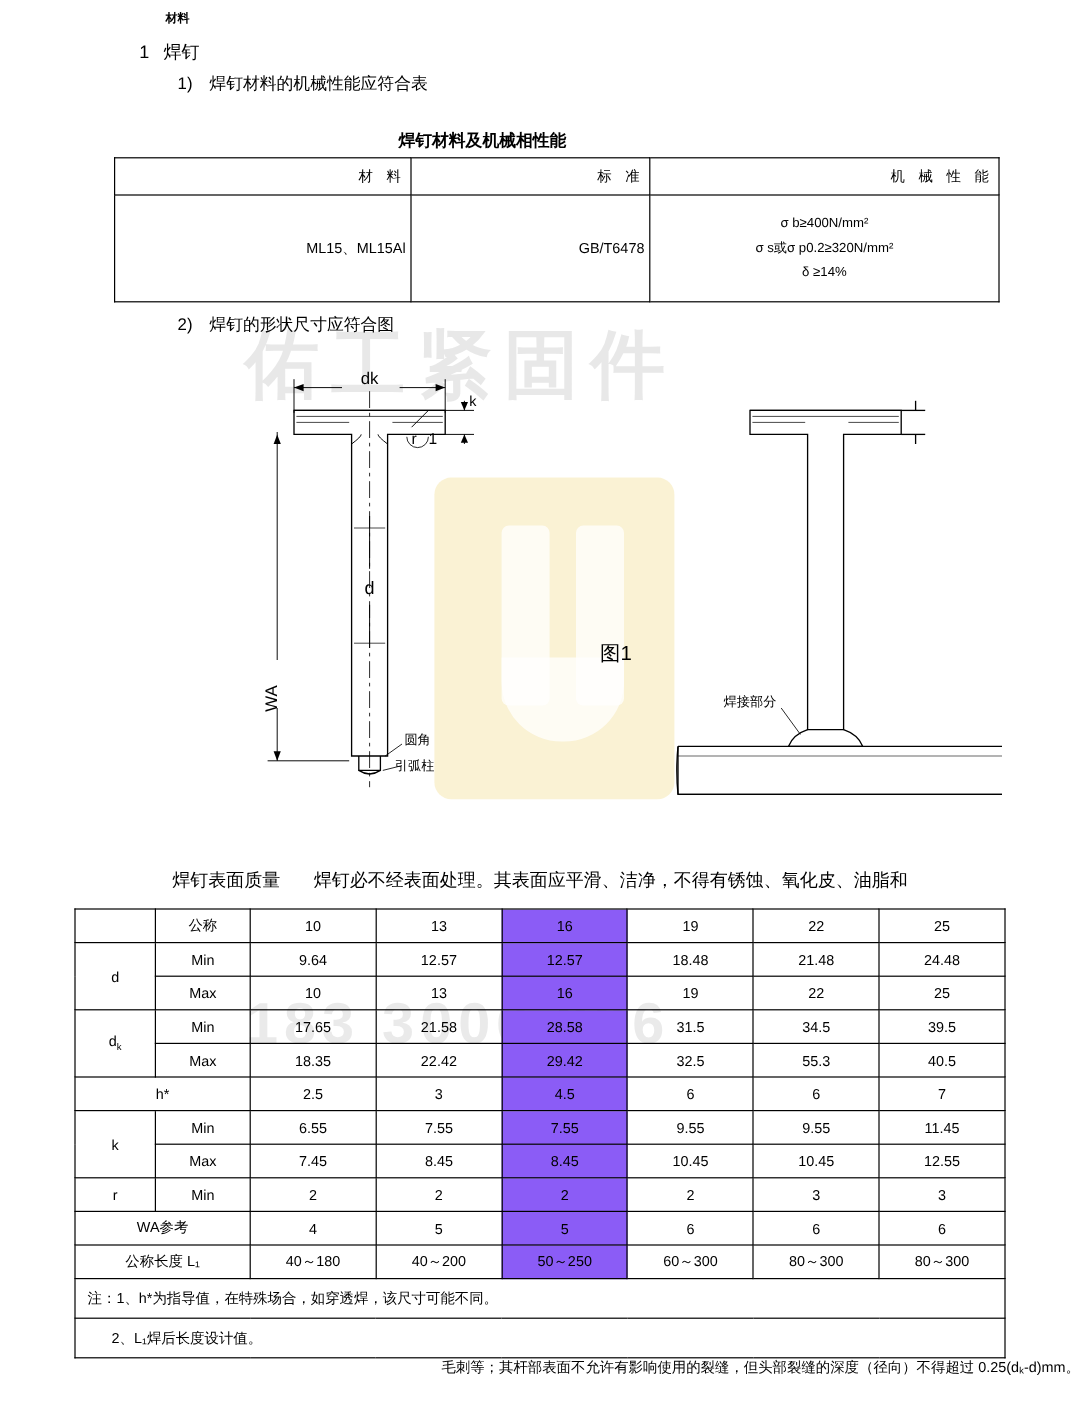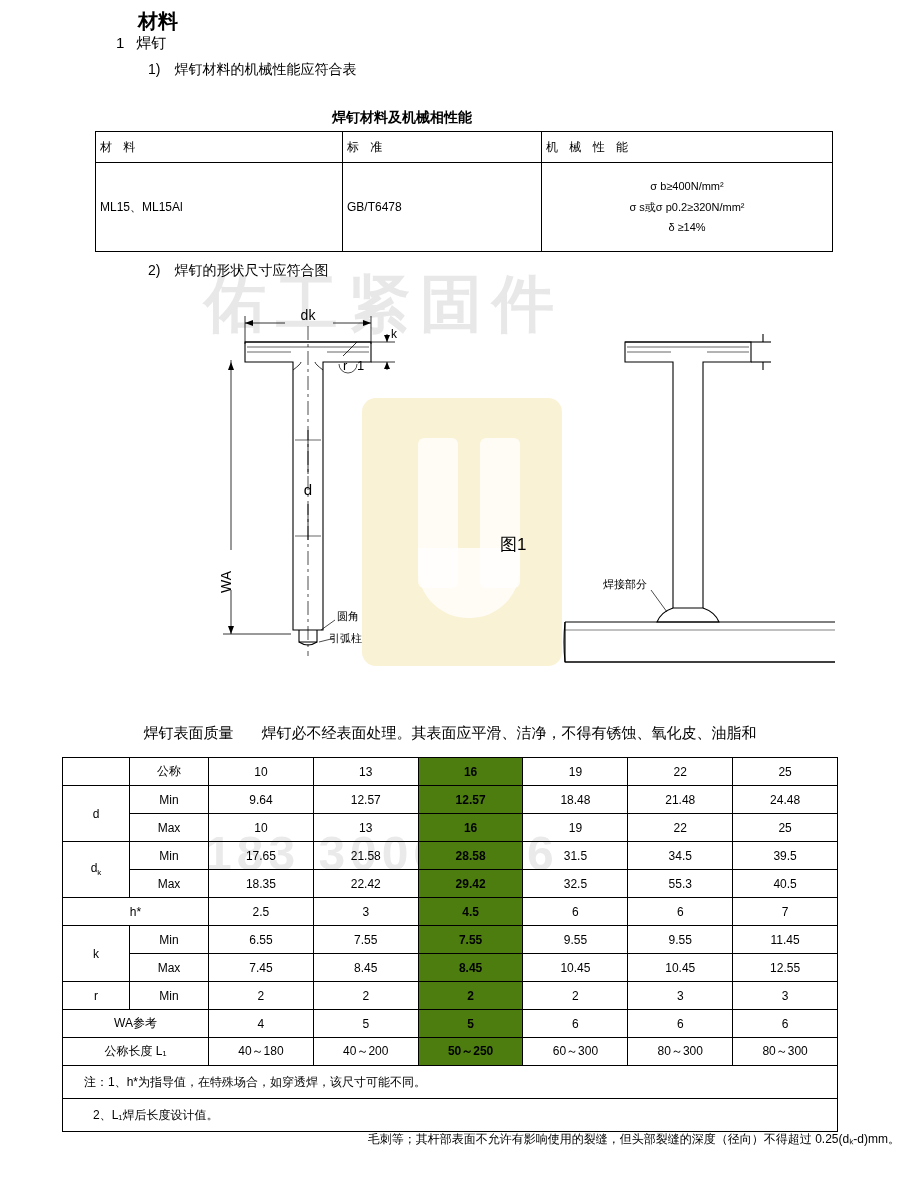--- a/index.html
+++ b/index.html
@@ -83,7 +83,7 @@
     position: absolute;
     left: 138px; top: 8px;
     font-family: "Liberation Sans", sans-serif;
-    font-size: 20px;
+    font-size: 10px;
     font-weight: bold;
   }
   .item-1 {

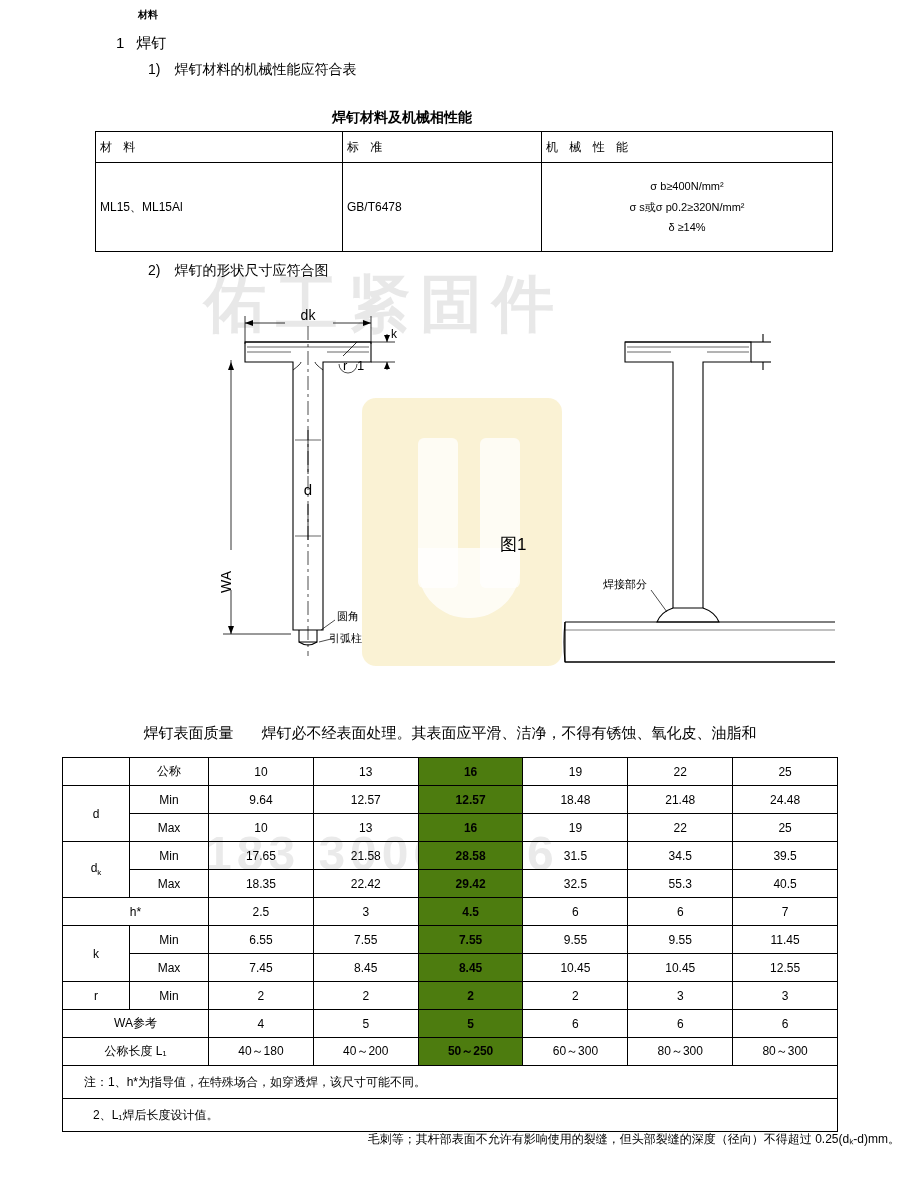--- a/index.html
+++ b/index.html
@@ -131,7 +131,7 @@
   }
   table.mat th, table.mat td {
     border: 1px solid #000;
-    text-align: left;
+    text-align: right;
     vertical-align: middle;
     padding: 2px 4px;
   }

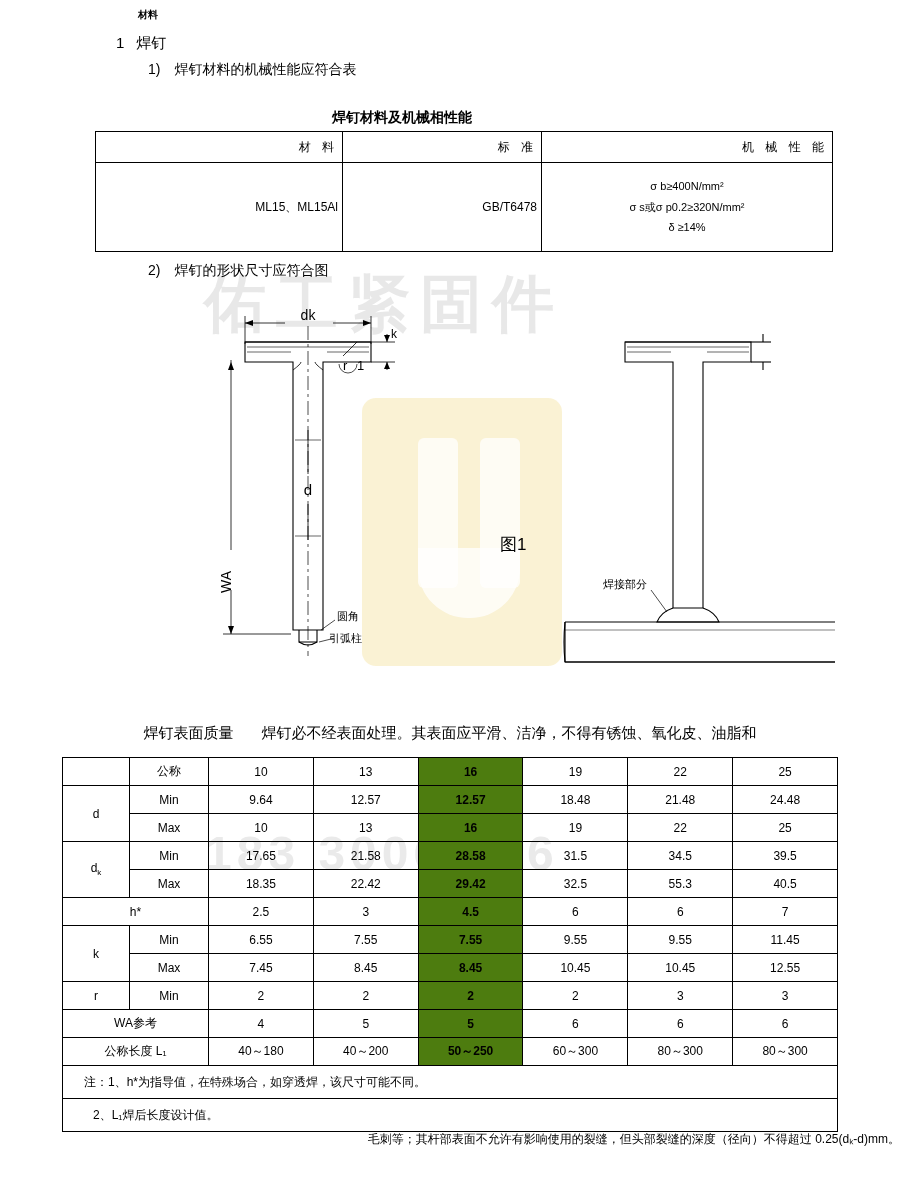--- a/index.html
+++ b/index.html
@@ -185,7 +185,7 @@
   }
   table.dim td.lbl { width: 62px; }
   table.dim td.sub { width: 74px; }
-  table.dim td.hl { background: #4d7c0f; font-weight: bold; }
+  table.dim td.hl { background: #8b5cf6; }
   table.dim td.notes {
     text-align: left;
     padding: 4px 21px;

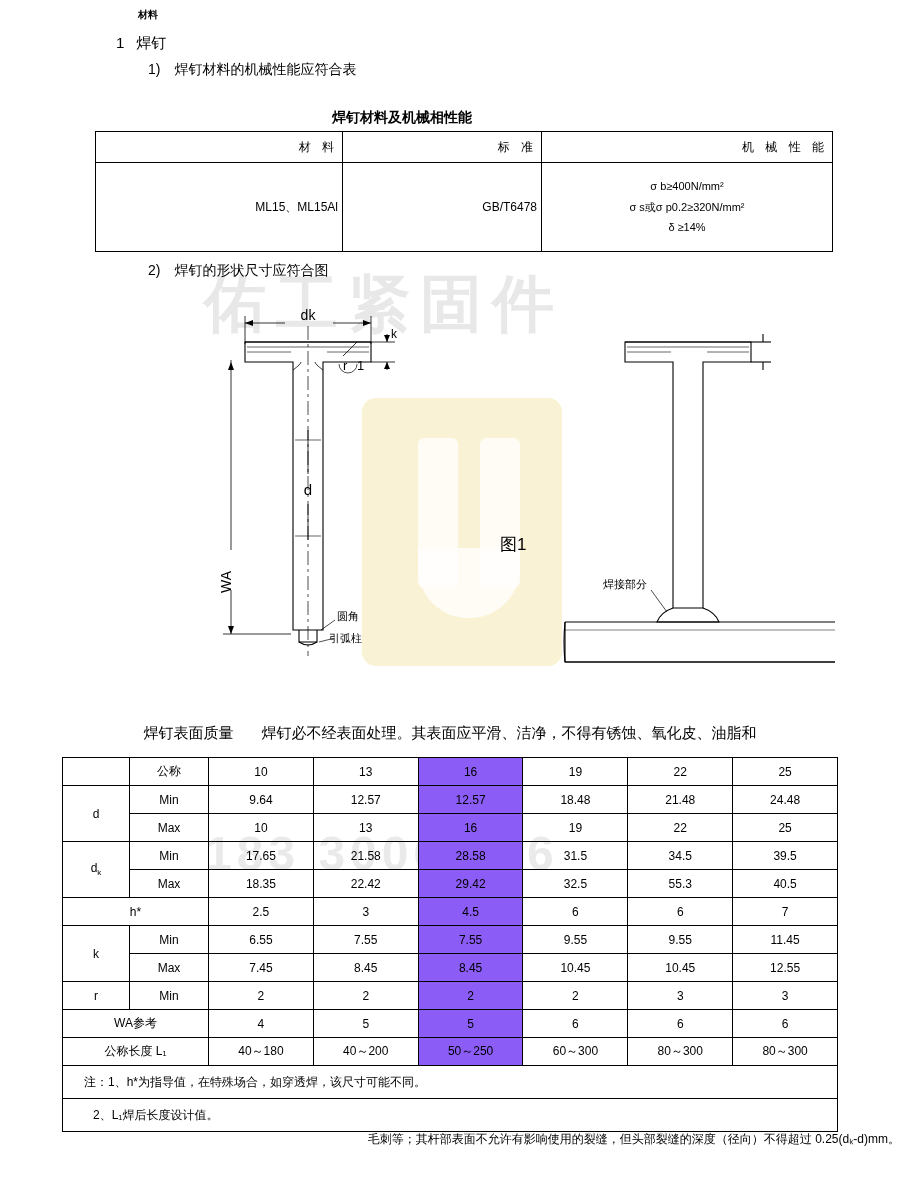--- a/index.html
+++ b/index.html
@@ -188,7 +188,7 @@
   table.dim td.hl { background: #8b5cf6; }
   table.dim td.notes {
     text-align: left;
-    padding: 4px 21px;
+    padding: 4px 10px;
     height: 24px;
     font-size: 12px;
   }

